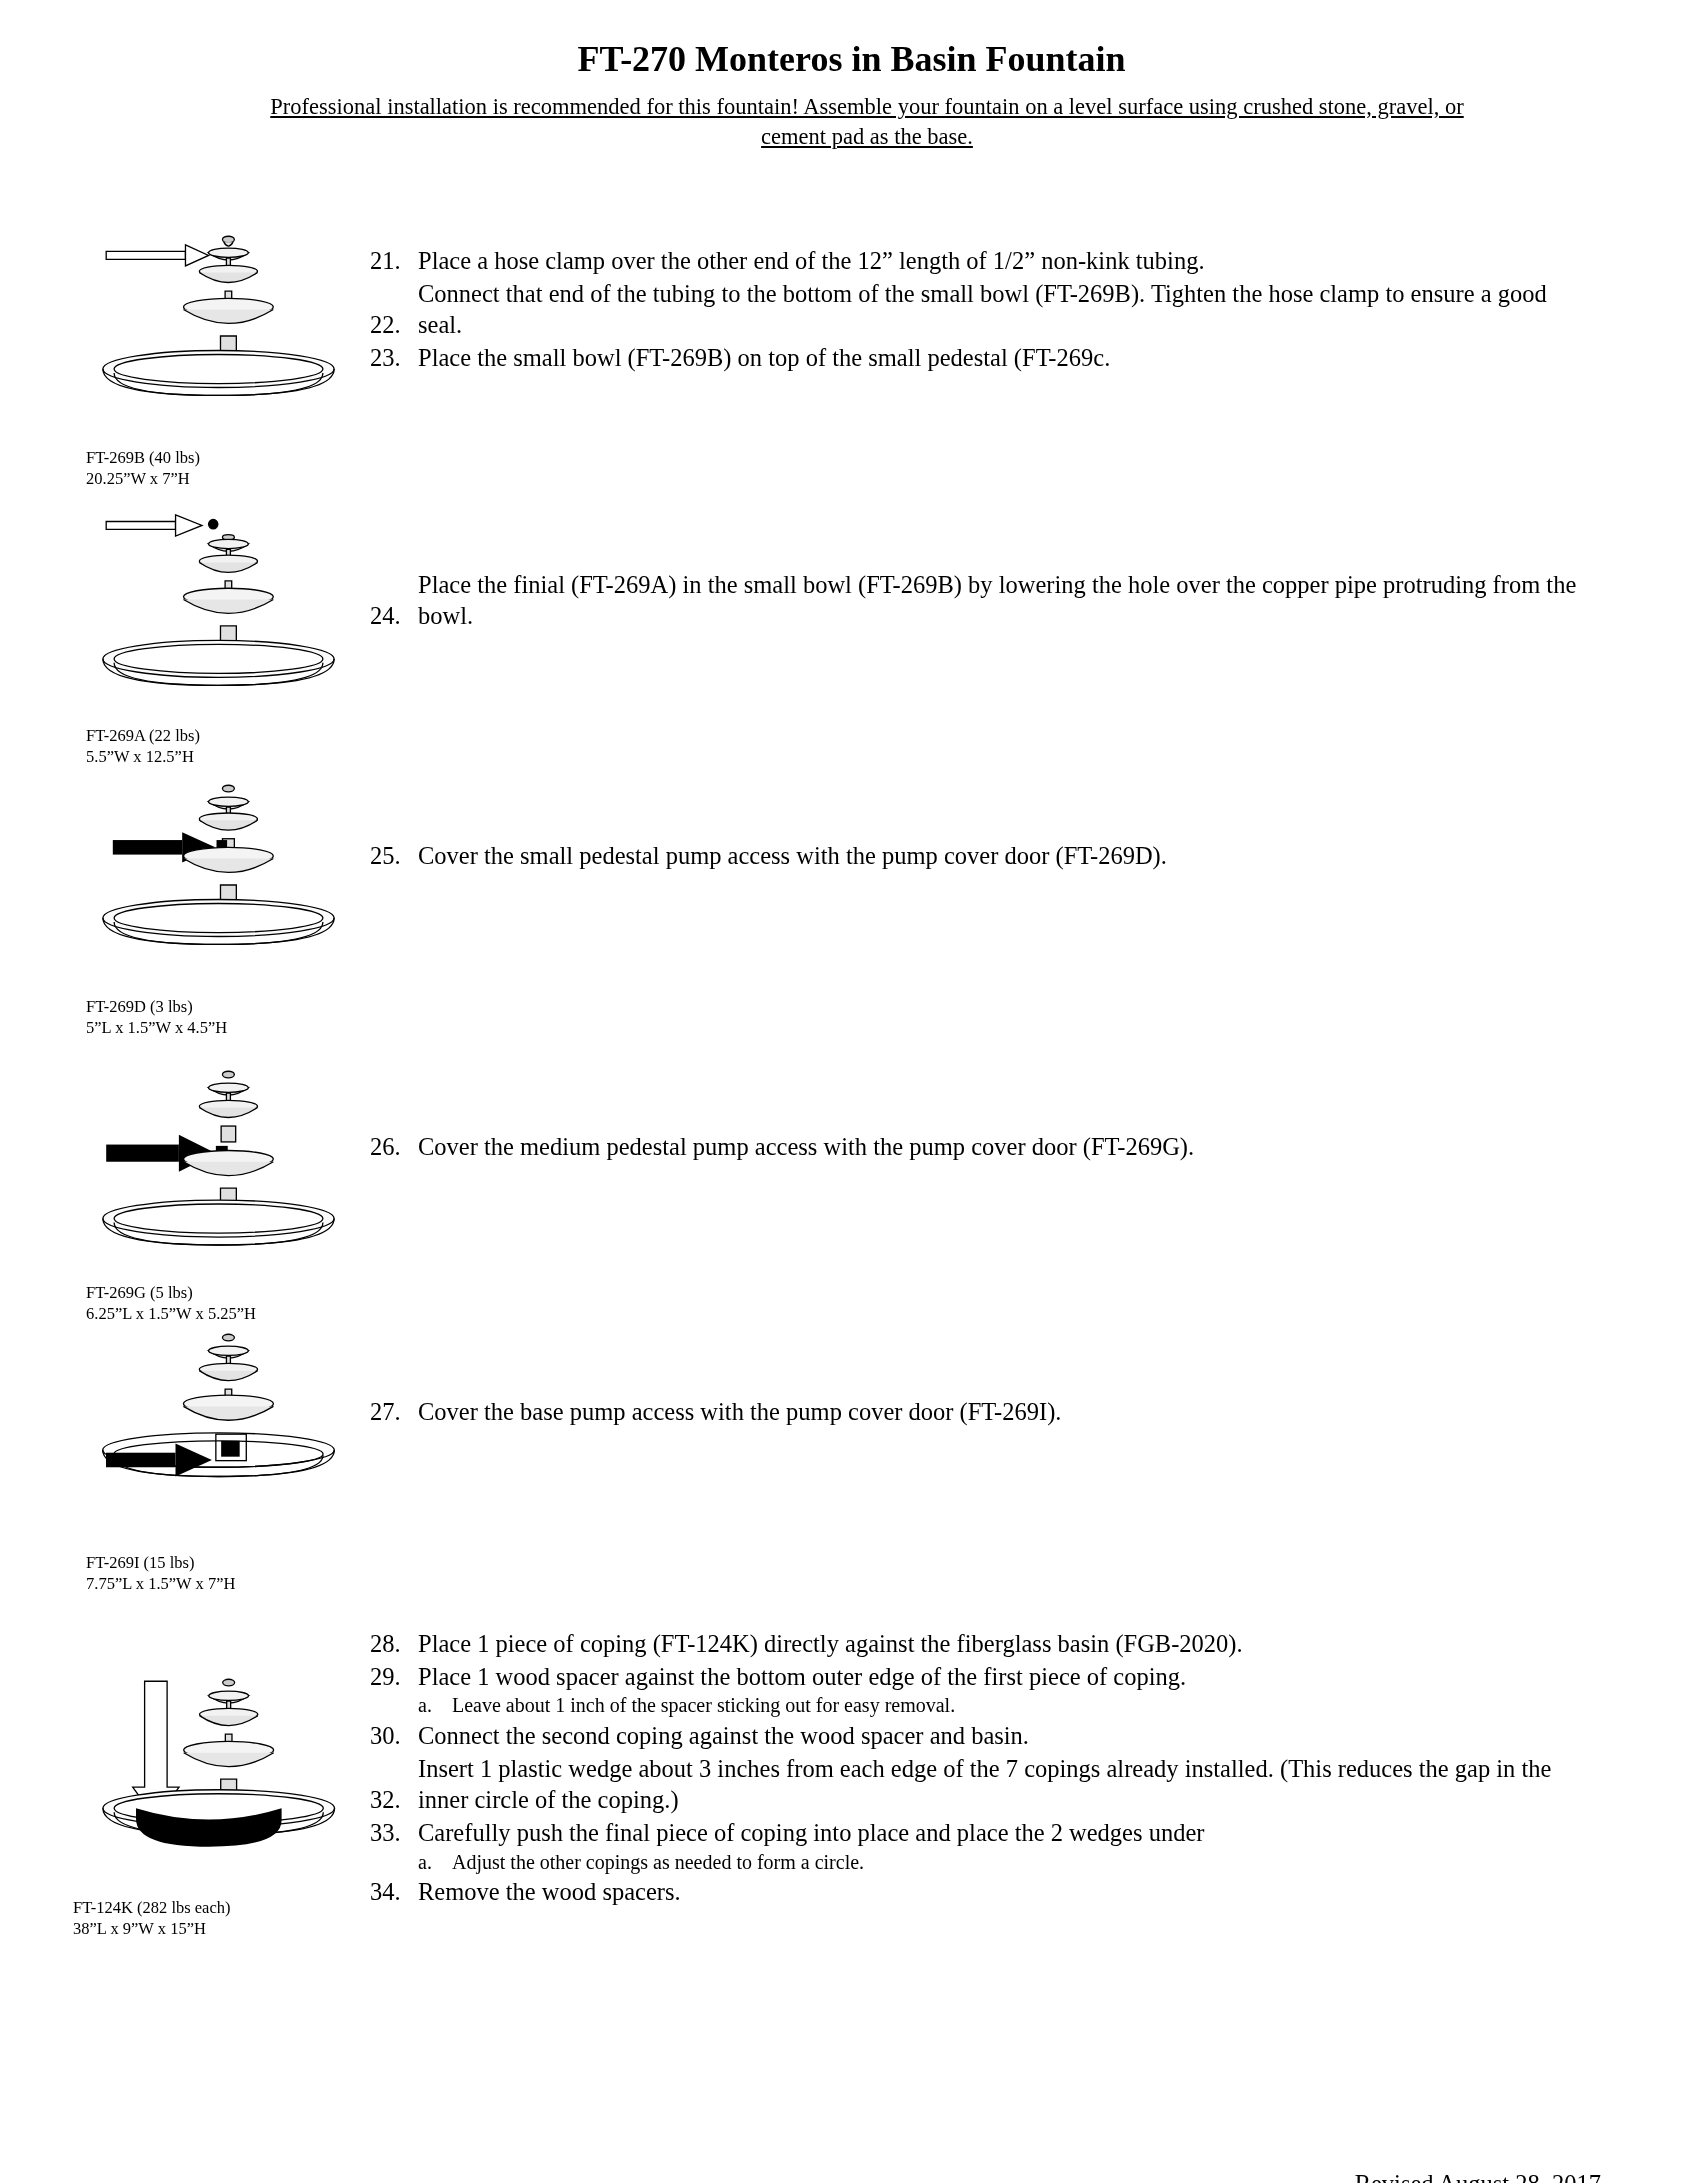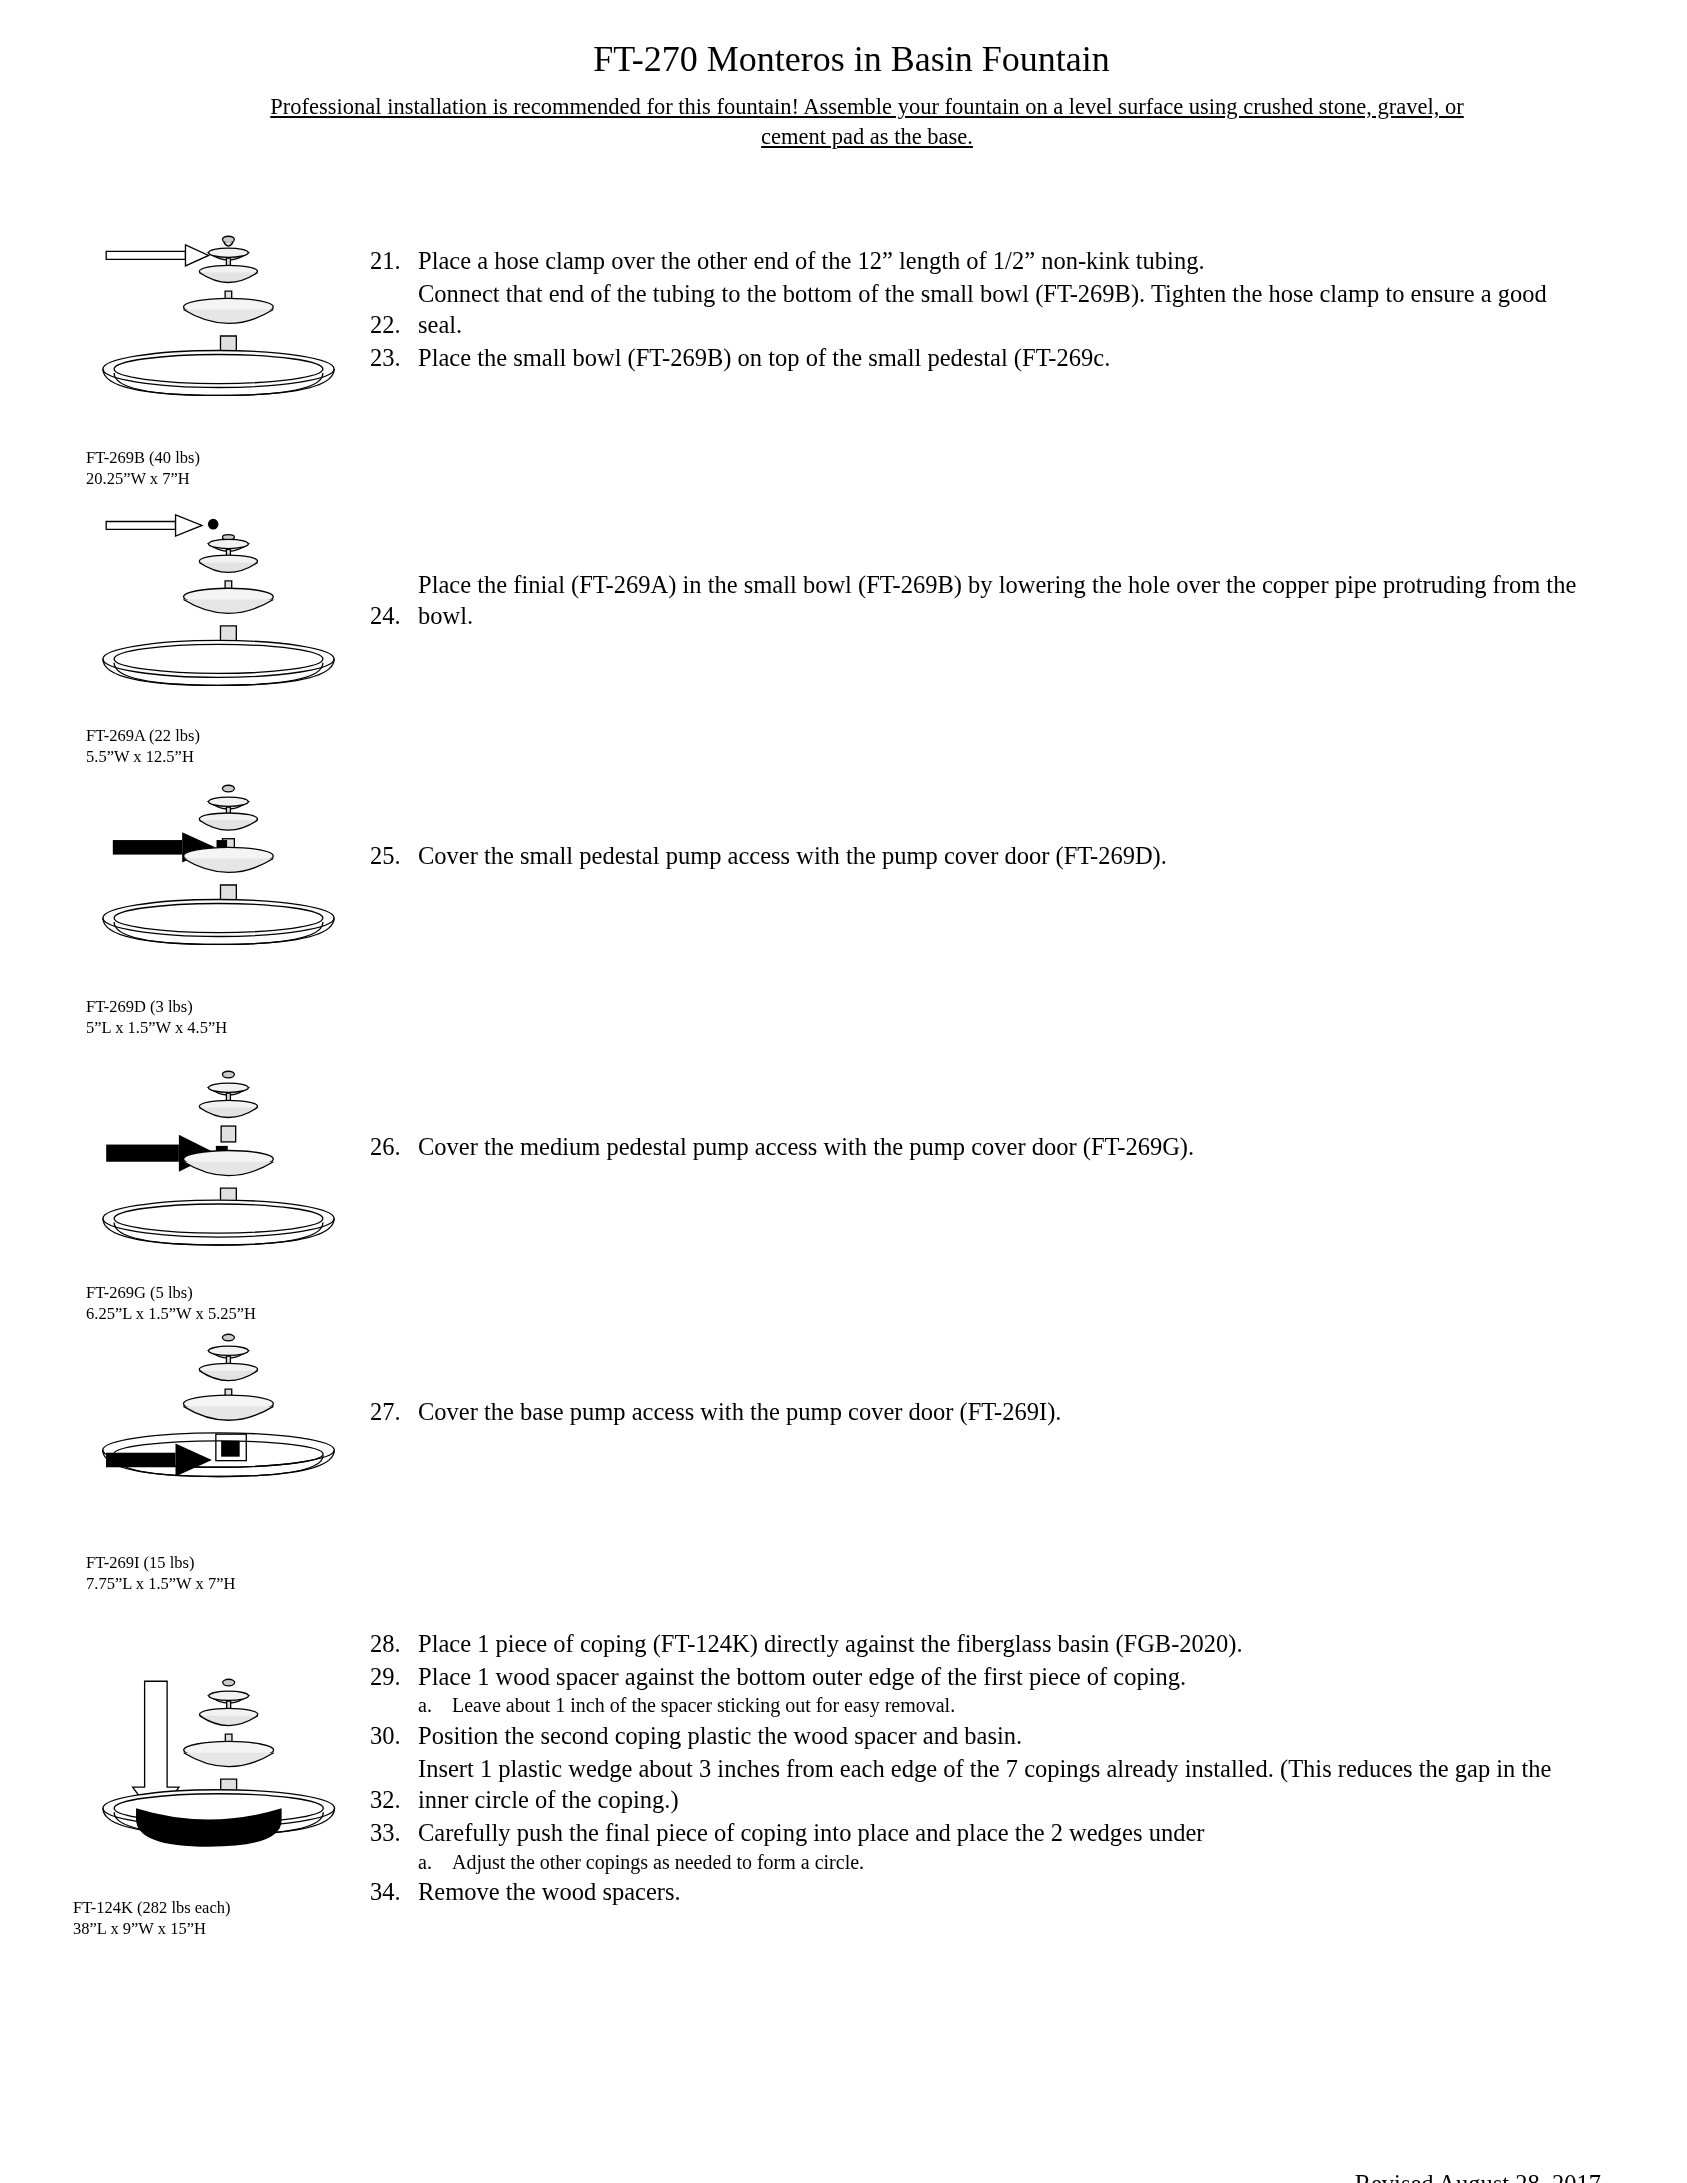--- a/index.html
+++ b/index.html
@@ -28,7 +28,7 @@
     font-size: 36px;
     line-height: 1.1;
     margin: 40px 0 0 16px;
-    font-weight: normal;
+    font-weight: bold;
     font-family: "Liberation Serif", serif;
   }
   .doc-subtitle {

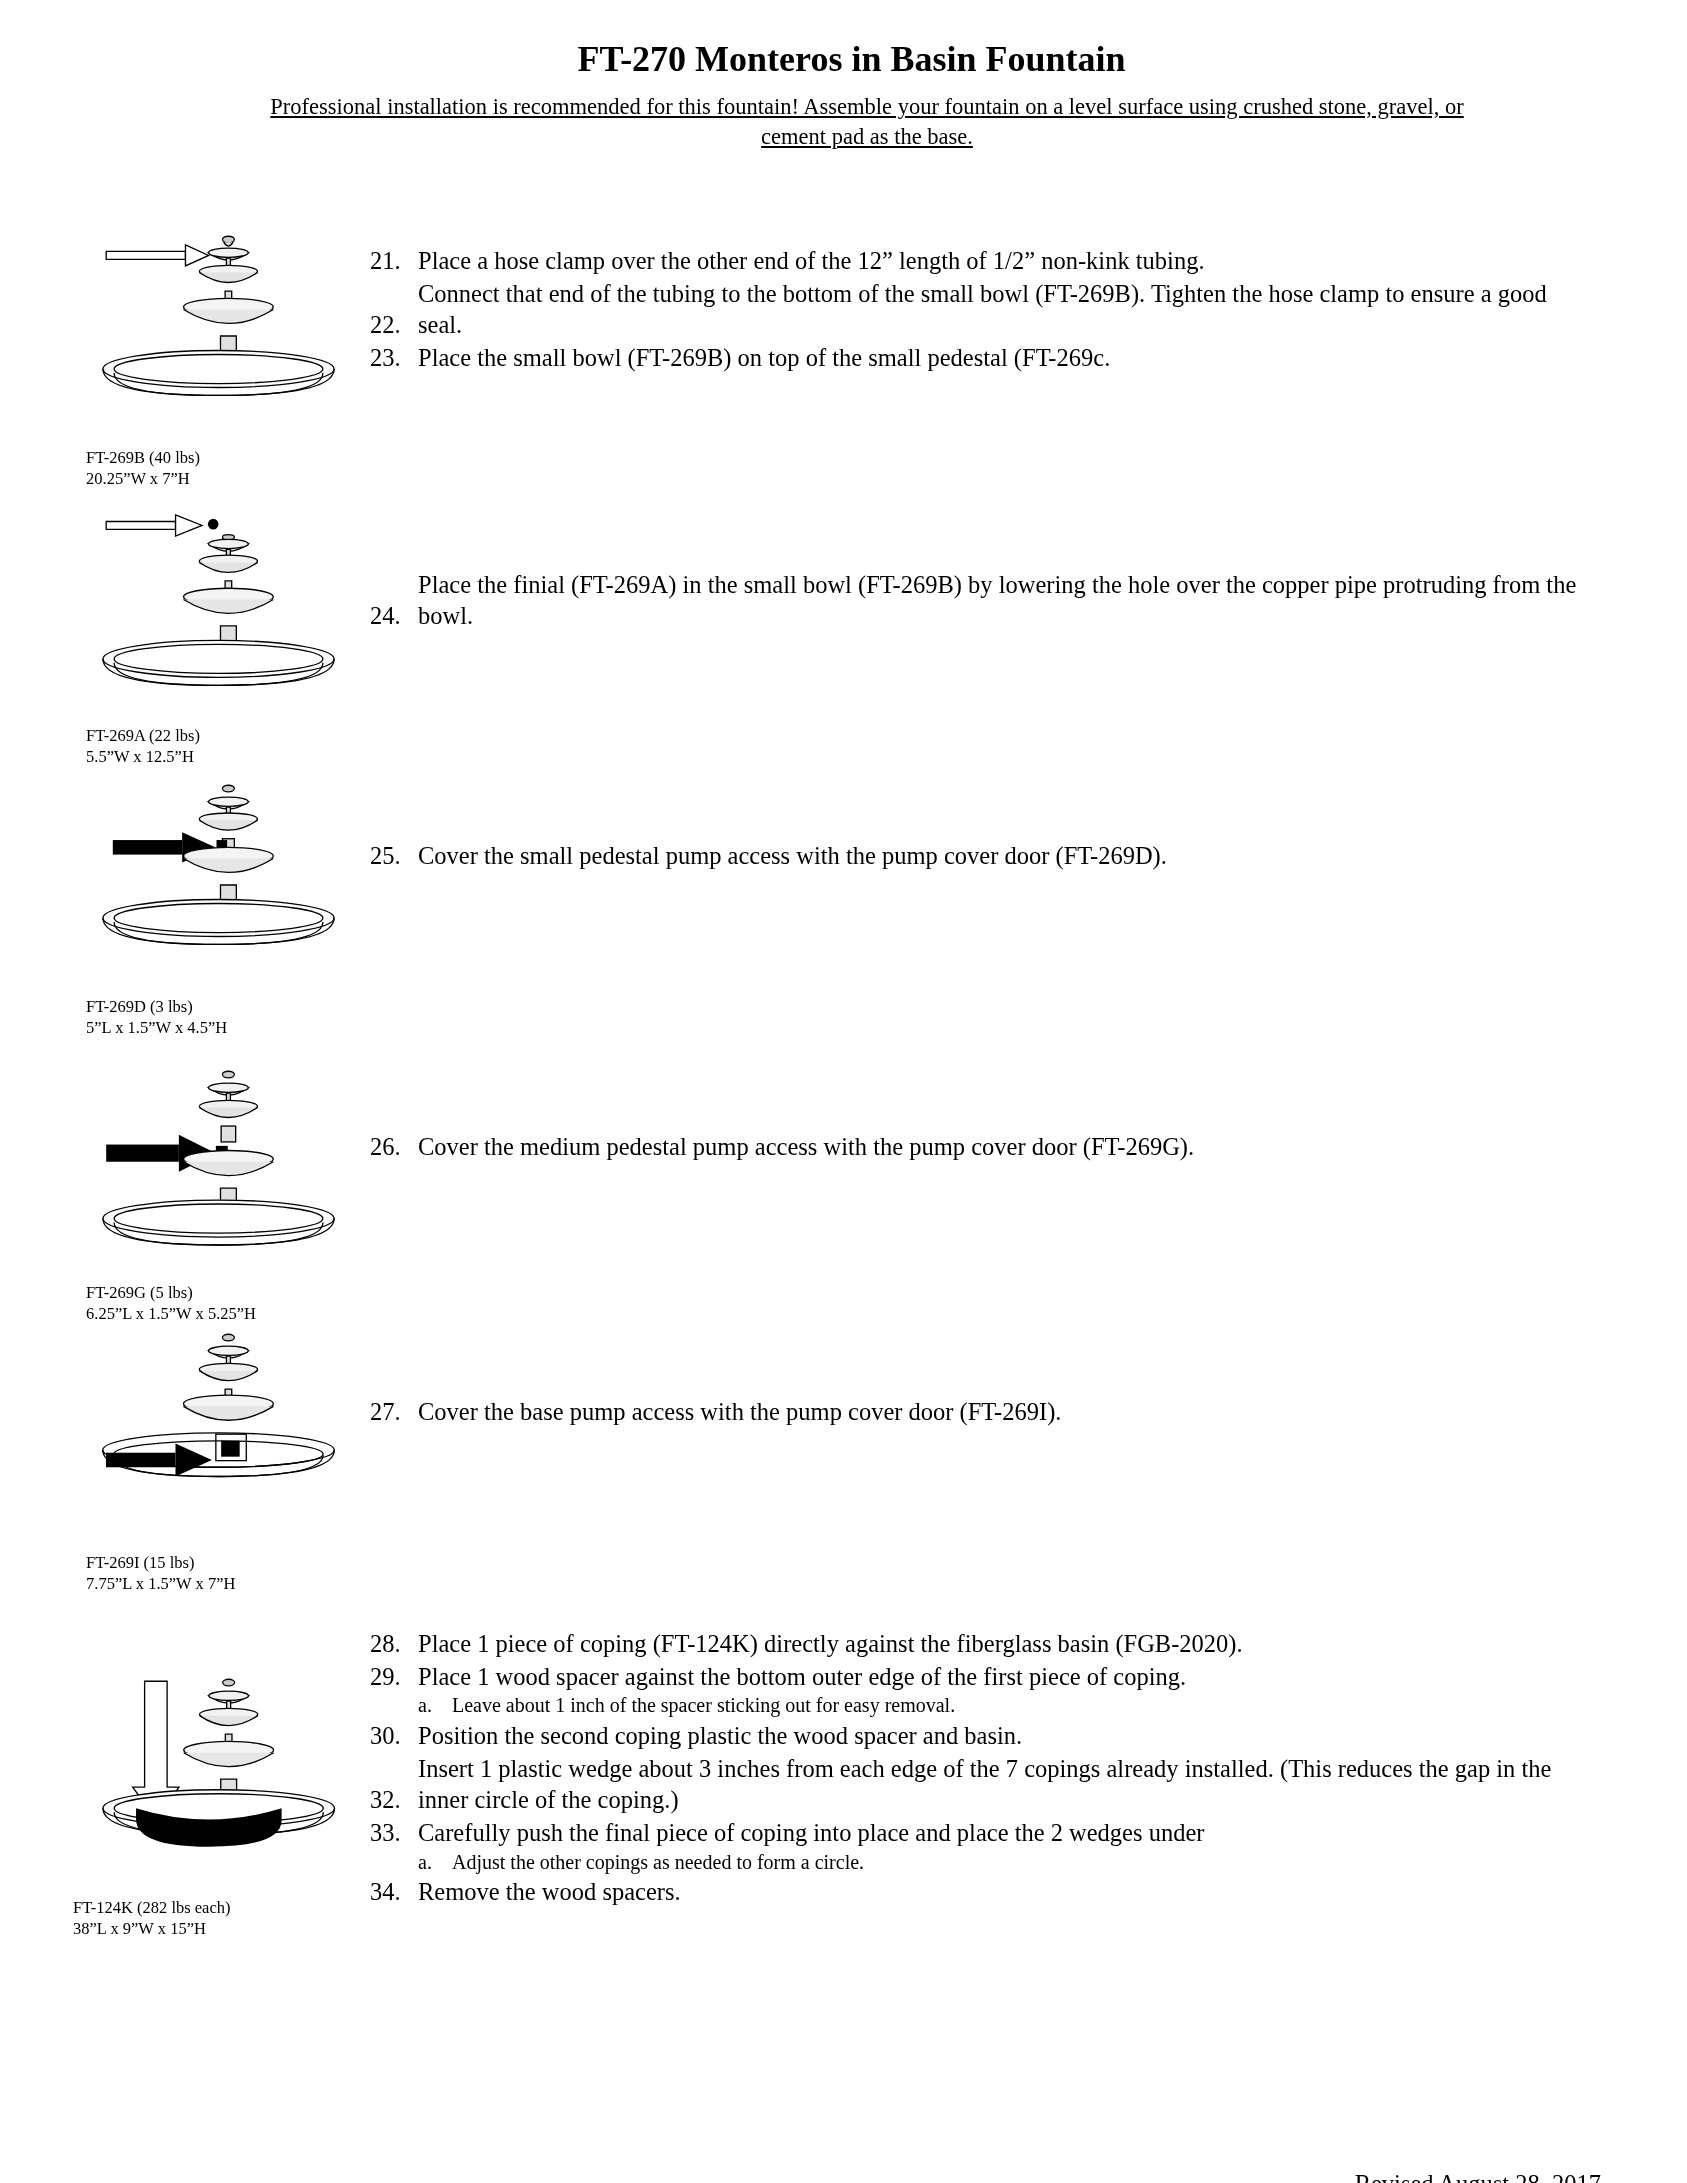--- a/index.html
+++ b/index.html
@@ -353,7 +353,7 @@
       </div>
       <div class="step">
         <div class="step-num">30.</div>
-        <div class="step-text">Position the second coping plastic the wood spacer and basin.</div>
+        <div class="step-text">Connect the second coping against the wood spacer and basin.</div>
       </div>
       <div class="step">
         <div class="step-num">32.</div>

